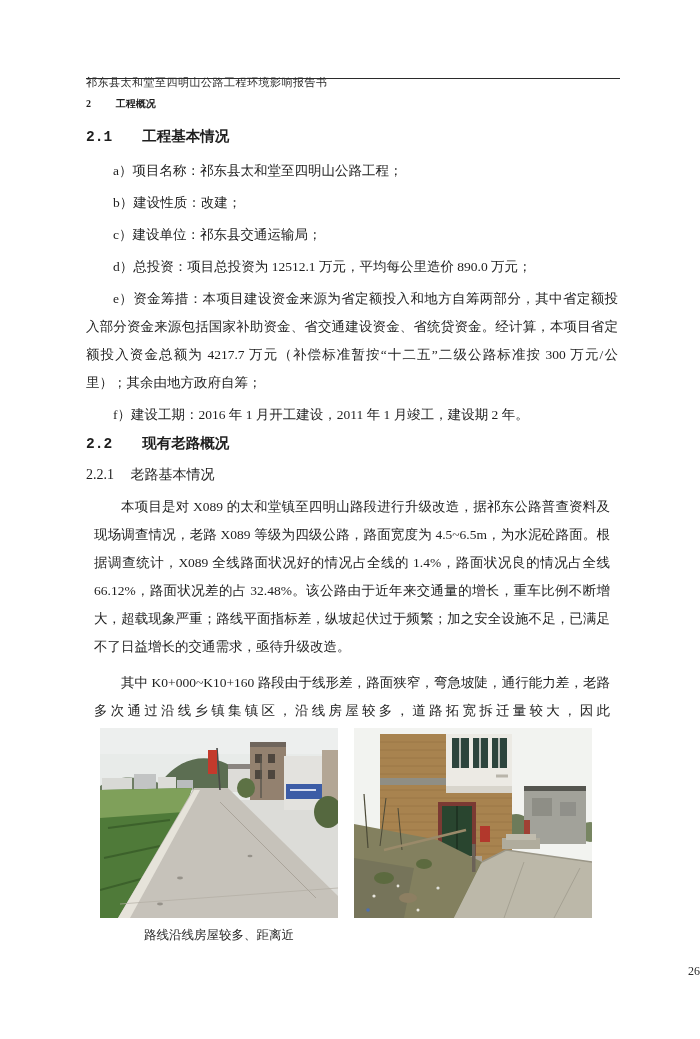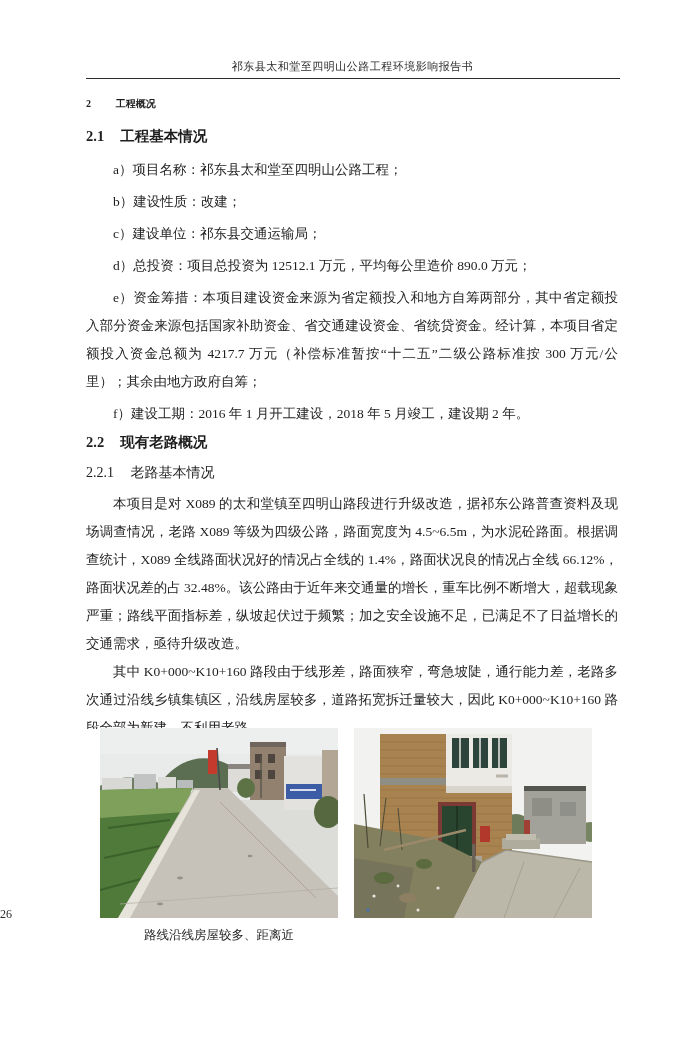--- a/index.html
+++ b/index.html
@@ -9,8 +9,8 @@
     font-family:"Liberation Serif","DejaVu Serif",serif;
   }
   .running-header {
-    position:absolute; top:59px; left:86px; width:533px;
-    text-align:center; font-size:11px; letter-spacing:0.5px; color:#2b2b2b;
+    position:absolute; top:75px; left:86px; width:533px;
+    text-align:left; font-size:11px; letter-spacing:0.5px; color:#2b2b2b;
   }
   .header-rule {
     position:absolute; top:78px; left:86px; width:534px;

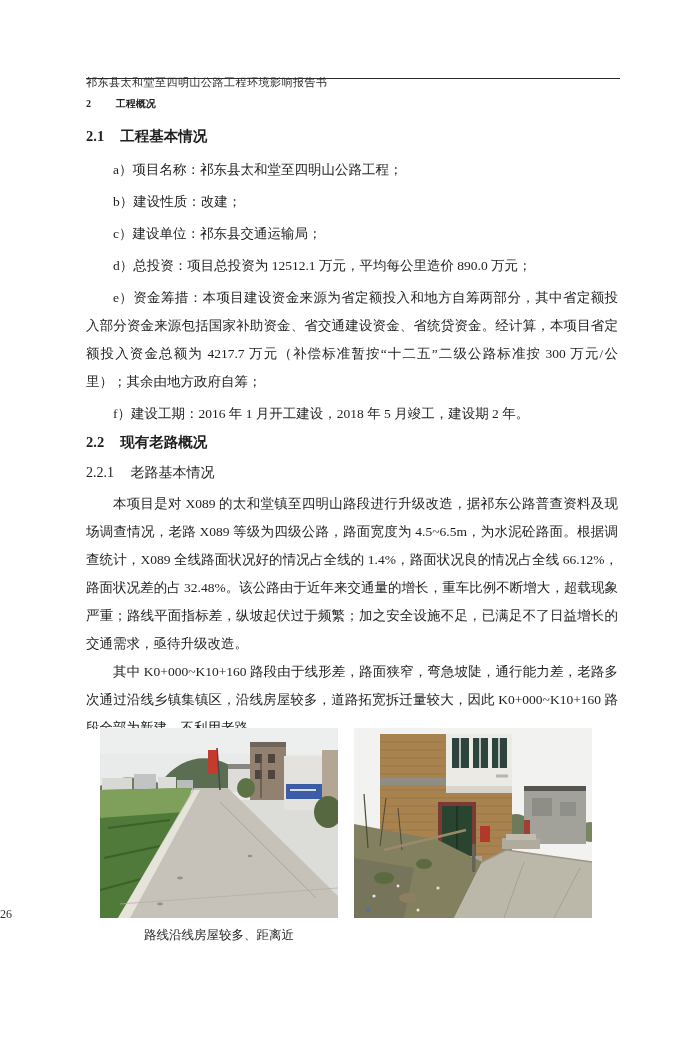--- a/index.html
+++ b/index.html
@@ -25,7 +25,7 @@
   .h-l1 .h-num { font-family:"Liberation Serif",serif; margin-right:22px; }
   .h-l2 { margin:0 0 9px 0; line-height:21px; font-size:14.5px; font-weight:700;
           font-family:"Liberation Sans","DejaVu Sans",sans-serif; }
-  .h-l2 .h-num { font-family:Liberation Serif, serif; margin-right:12px; }
+  .h-l2 .h-num { font-family:Liberation Mono, monospace; margin-right:26px; }
   .h-l3 { margin:0 0 7px 0; line-height:21px; font-size:14px; font-weight:400;
           font-family:"Liberation Serif","DejaVu Serif",serif; }
   .h-l3 .h-num { margin-right:13px; }

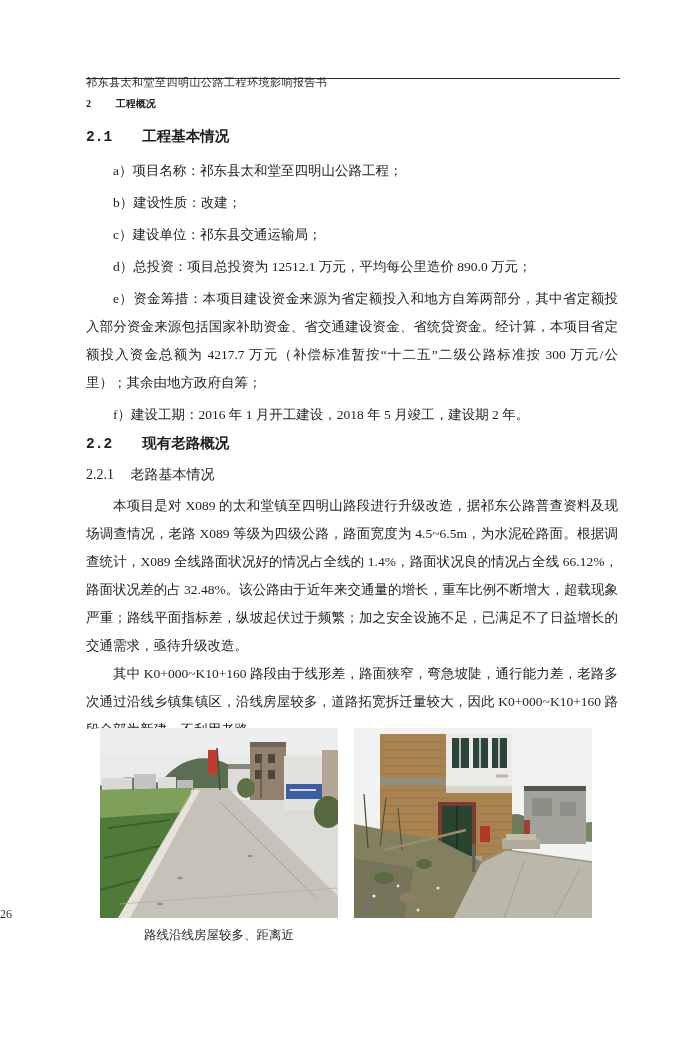--- a/index.html
+++ b/index.html
@@ -74,7 +74,7 @@
     <p class="item">c）建设单位：祁东县交通运输局；</p>
     <p class="item">d）总投资：项目总投资为 12512.1 万元，平均每公里造价 890.0 万元；</p>
     <p class="item">e）资金筹措：本项目建设资金来源为省定额投入和地方自筹两部分，其中省定额投入部分资金来源包括国家补助资金、省交通建设资金、省统贷资金。经计算，本项目省定额投入资金总额为 4217.7 万元（补偿标准暂按“十二五”二级公路标准按 300 万元/公里）；其余由地方政府自筹；</p>
-    <p class="item">f）建设工期：2016 年 1 月开工建设，2018 年 5 月竣工，建设期 2 年。</p>
+    <p class="item">f）建设工期：2016 年 1 月开工建设，2011 年 1 月竣工，建设期 2 年。</p>
 
     <h2 class="h-l2">
       <span class="h-num">2.2</span>

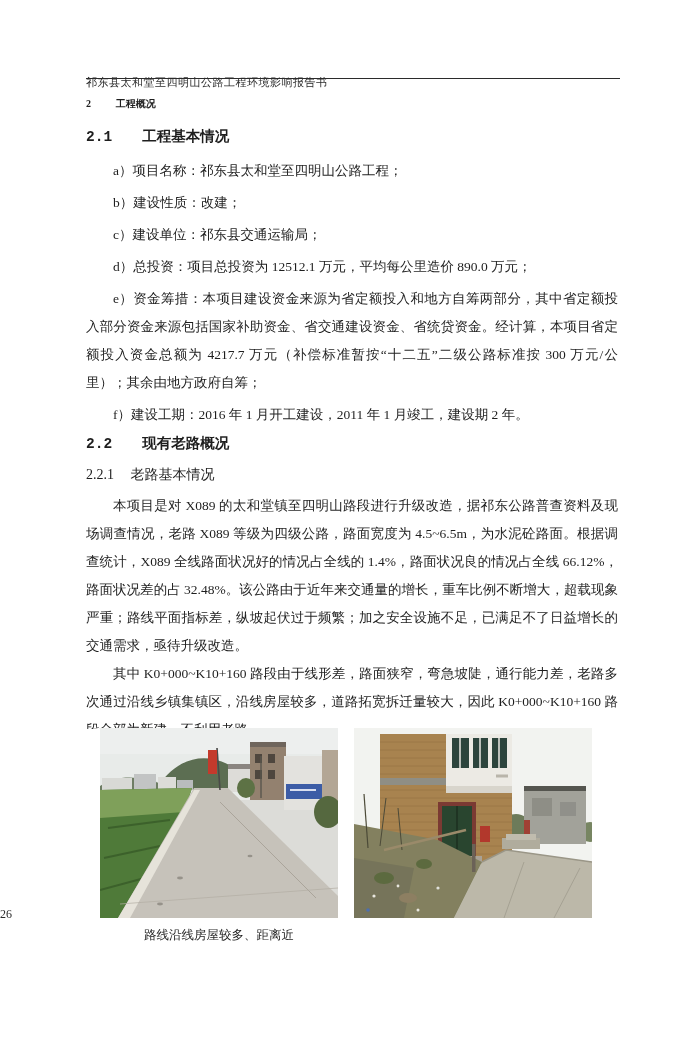--- a/index.html
+++ b/index.html
@@ -30,7 +30,7 @@
           font-family:"Liberation Serif","DejaVu Serif",serif; }
   .h-l3 .h-num { margin-right:13px; }
   .item { margin:0 0 4px 0; text-indent:2em; }
-  .para { margin:0; text-indent:2em; }
+  .para { margin:8px; text-indent:2em; }
   .figures-row {
     position:absolute; top:728px; left:100px; width:500px;
     display:flex; gap:16px;

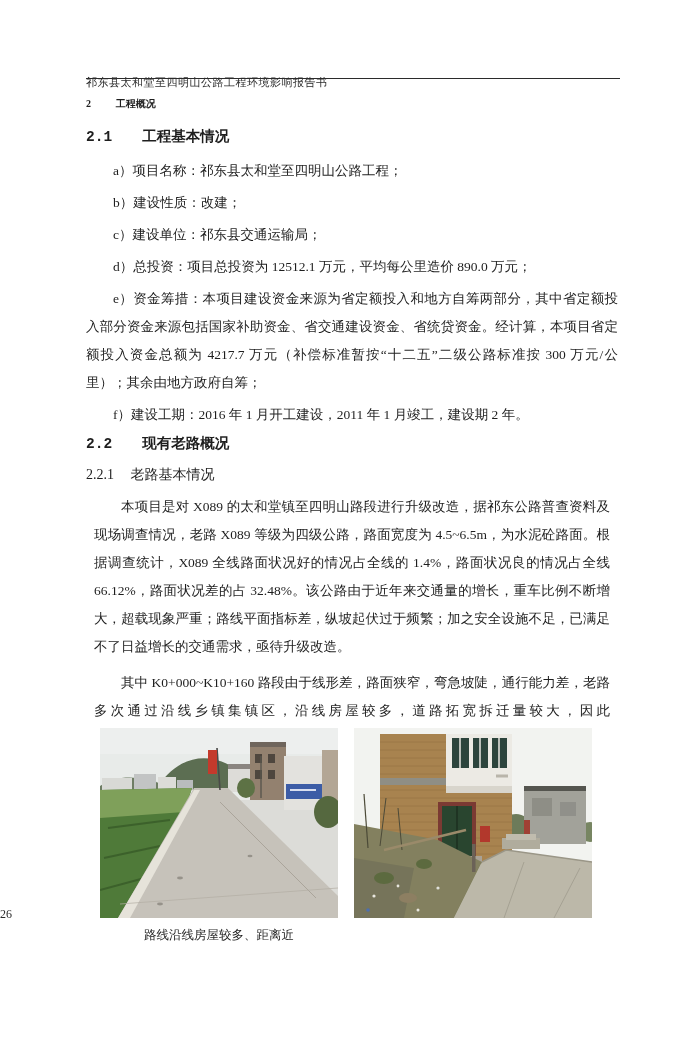--- a/index.html
+++ b/index.html
@@ -43,8 +43,8 @@
     line-height:16px;
   }
   .page-footer {
-    position:absolute; top:907px; left:0; width:700px;
-    text-align:left; font-size:12px; color:#2b2b2b;
+    position:absolute; top:964px; left:0; width:700px;
+    text-align:right; font-size:12px; color:#2b2b2b;
   }
 </style>
 </head>

